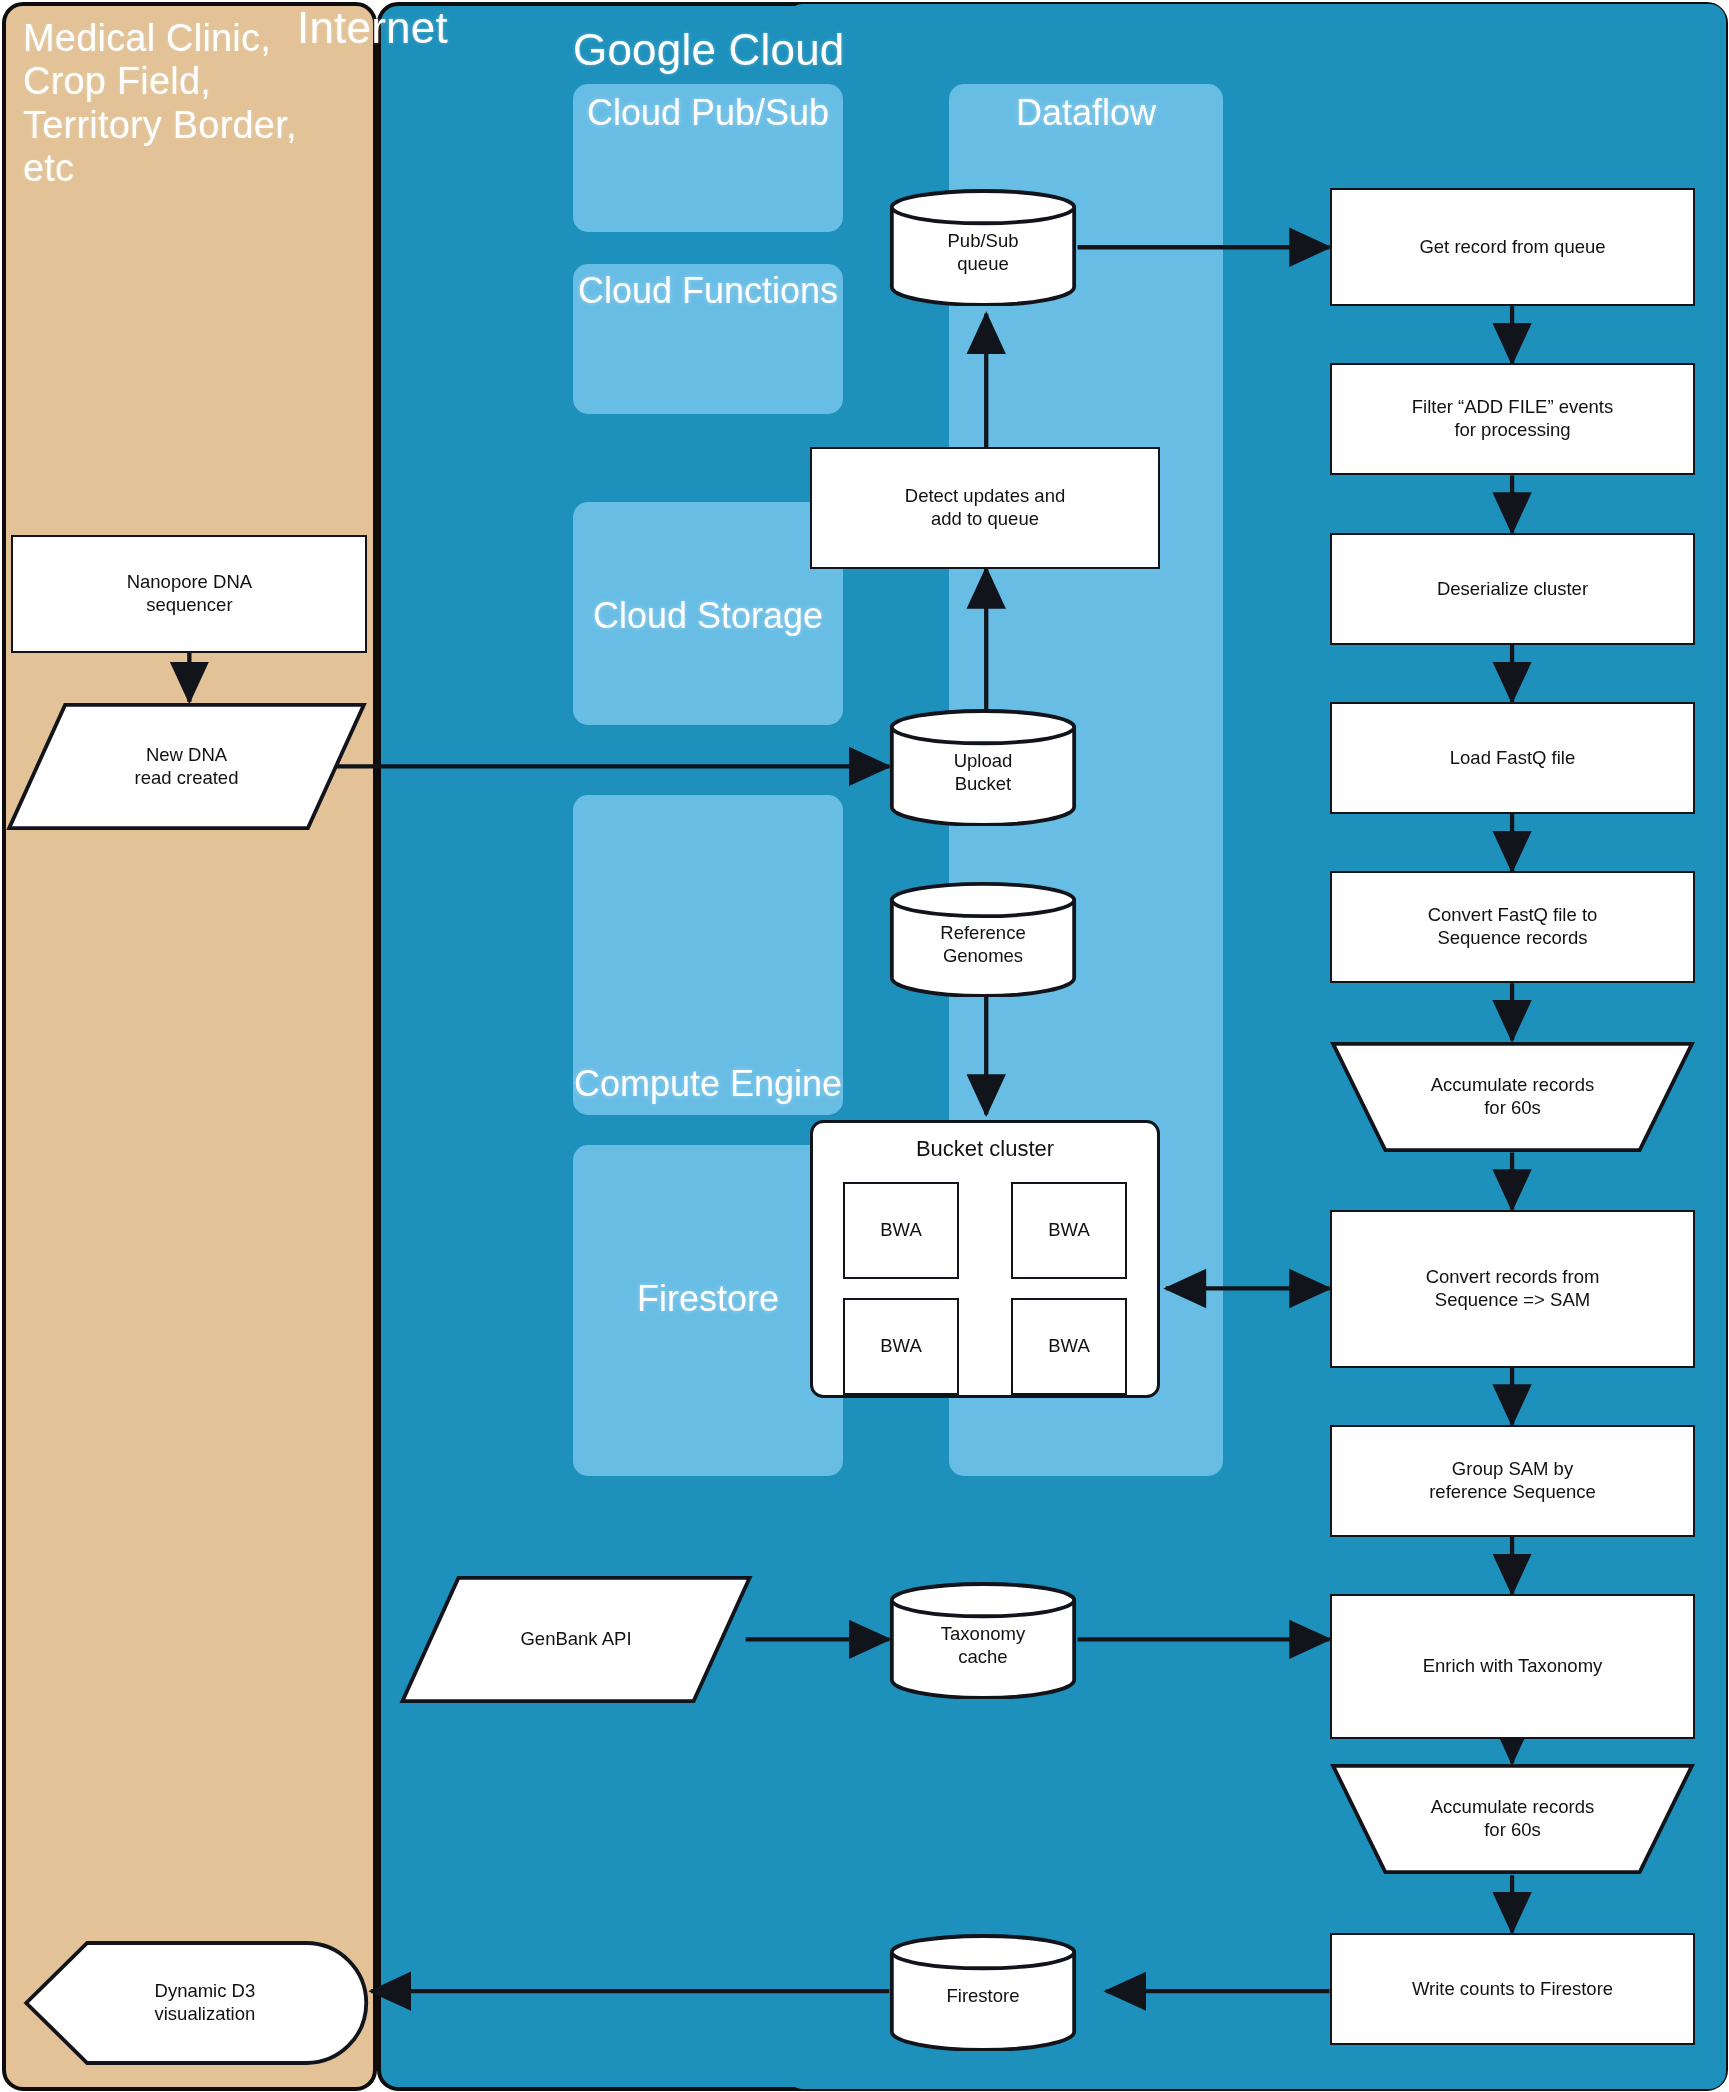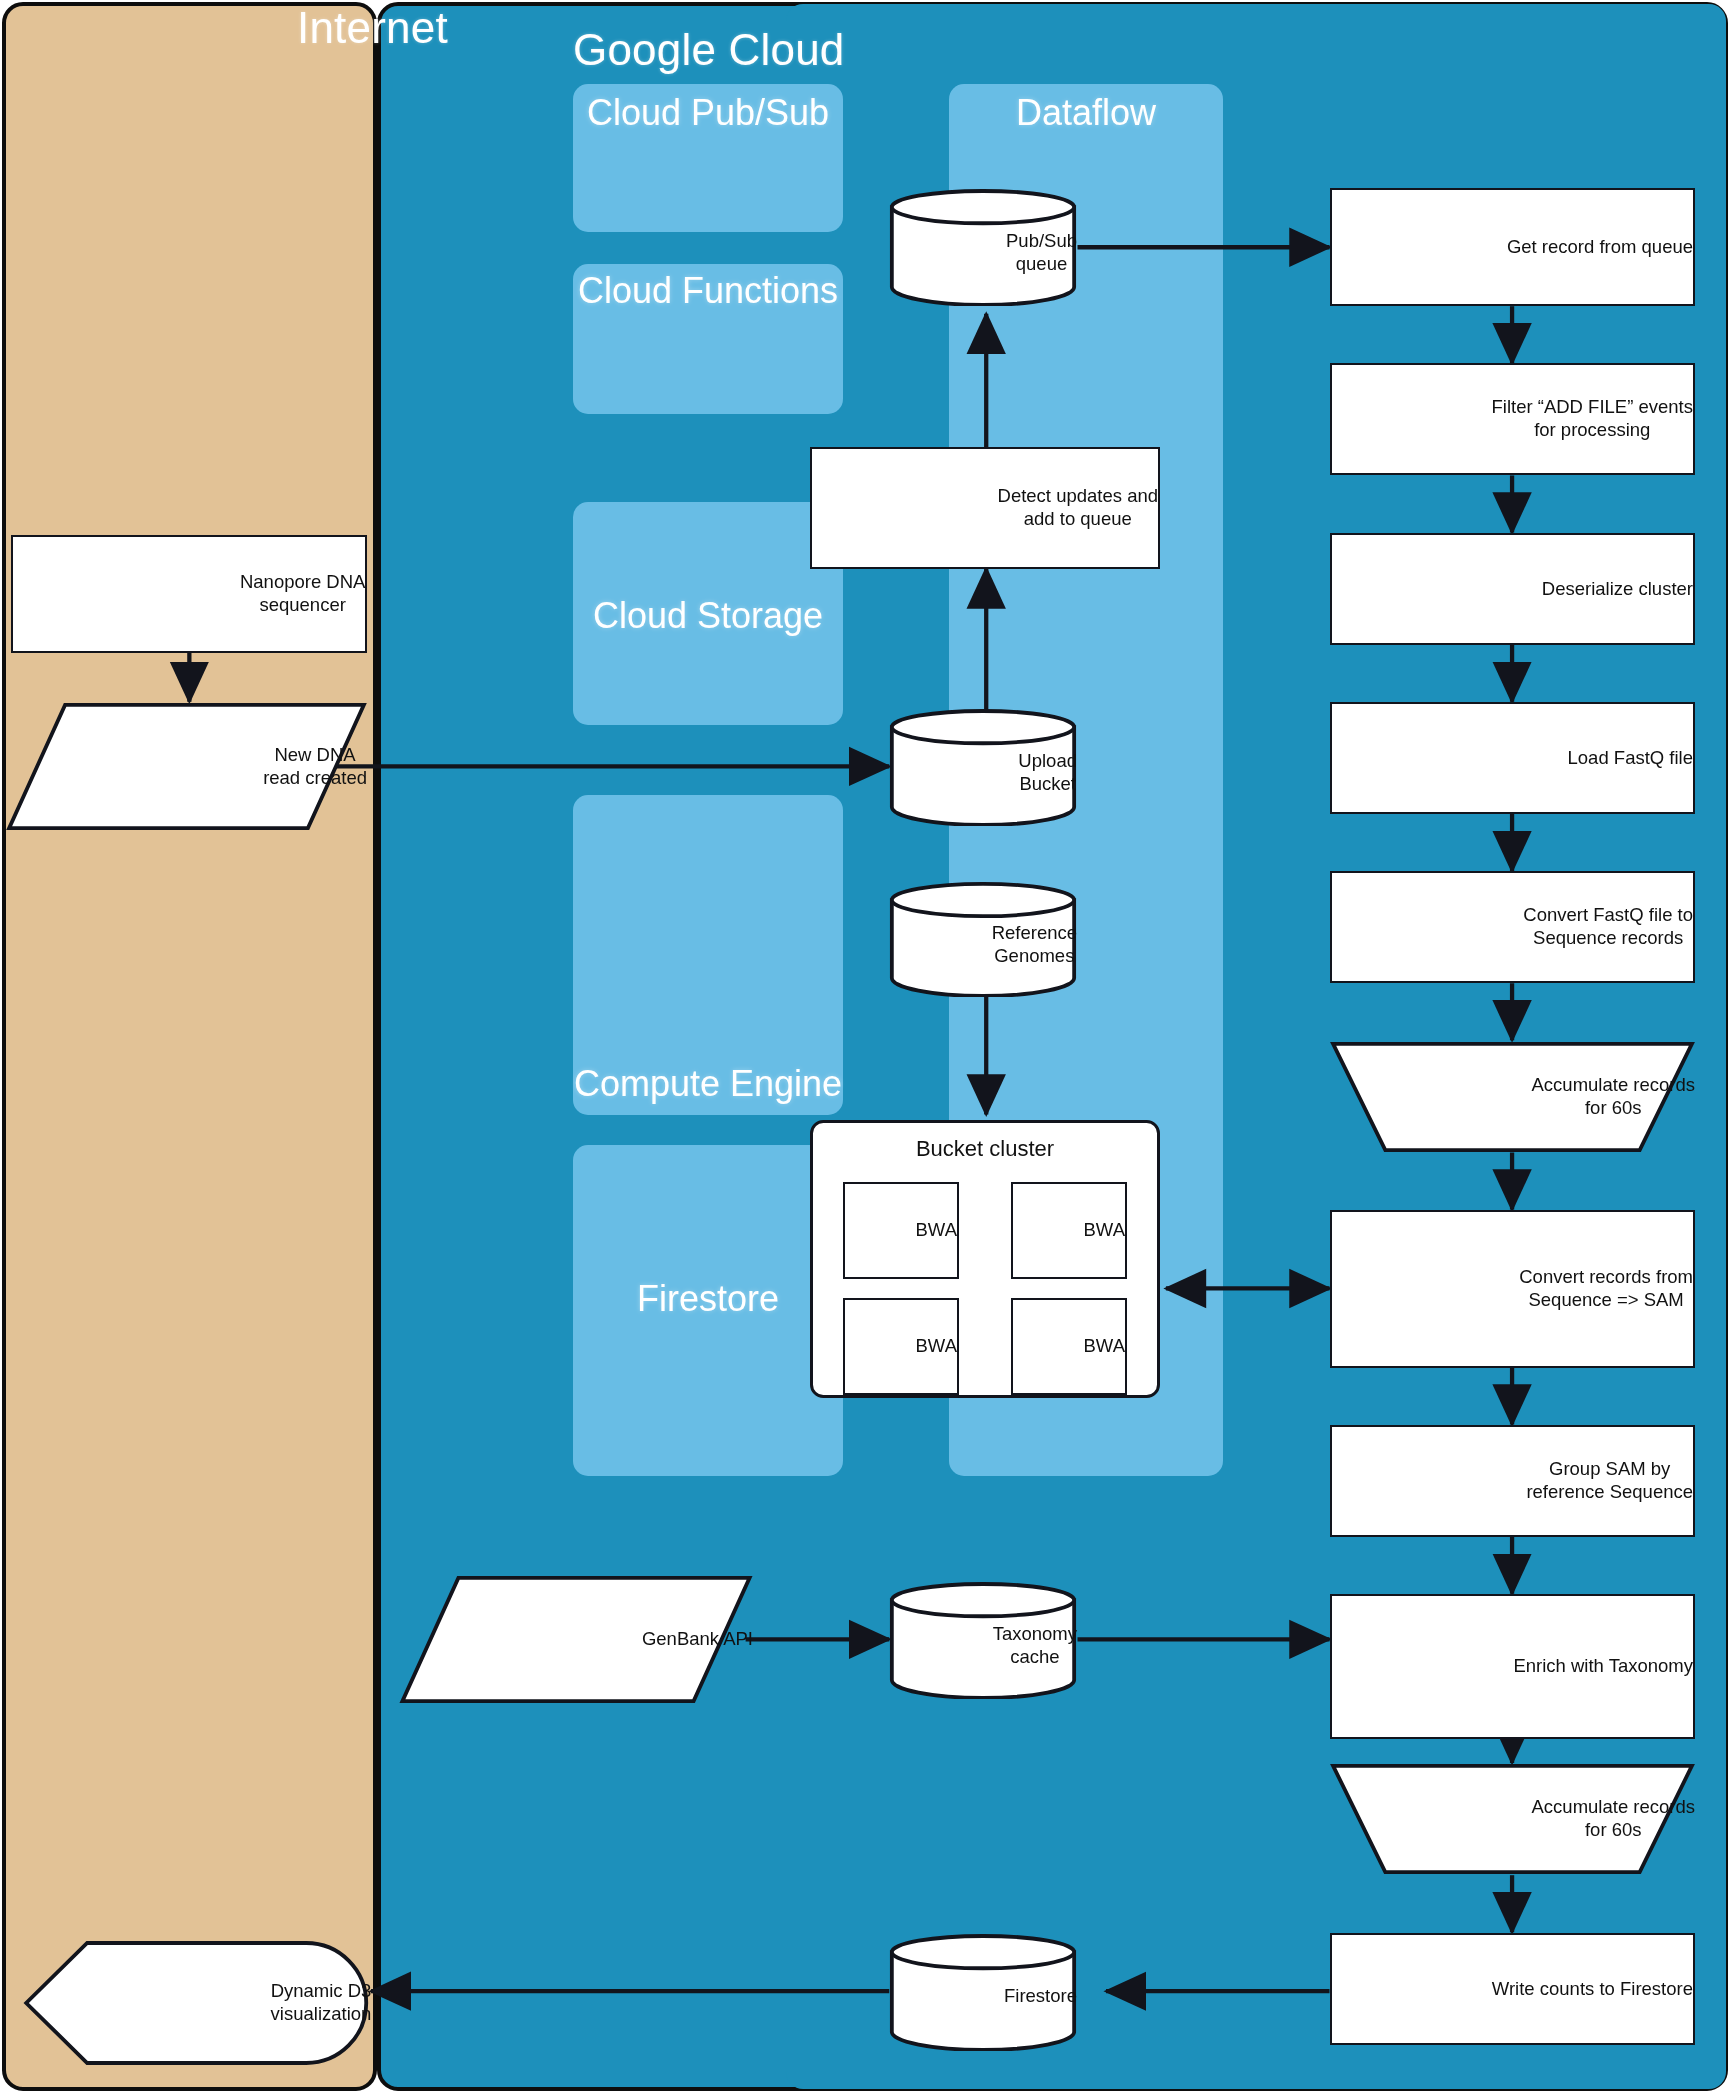--- a/index.html
+++ b/index.html
@@ -114,6 +114,10 @@
 <div id="stage">
 
   <div class="zone" id="zone-premises"></div>
+  <div class="zone-title" id="premises-title">Medical Clinic,
+Crop Field,
+Territory Border,
+etc</div>
 
   <div class="zone" id="zone-internet"></div>
   <div class="zone-title" id="internet-title">Internet</div>

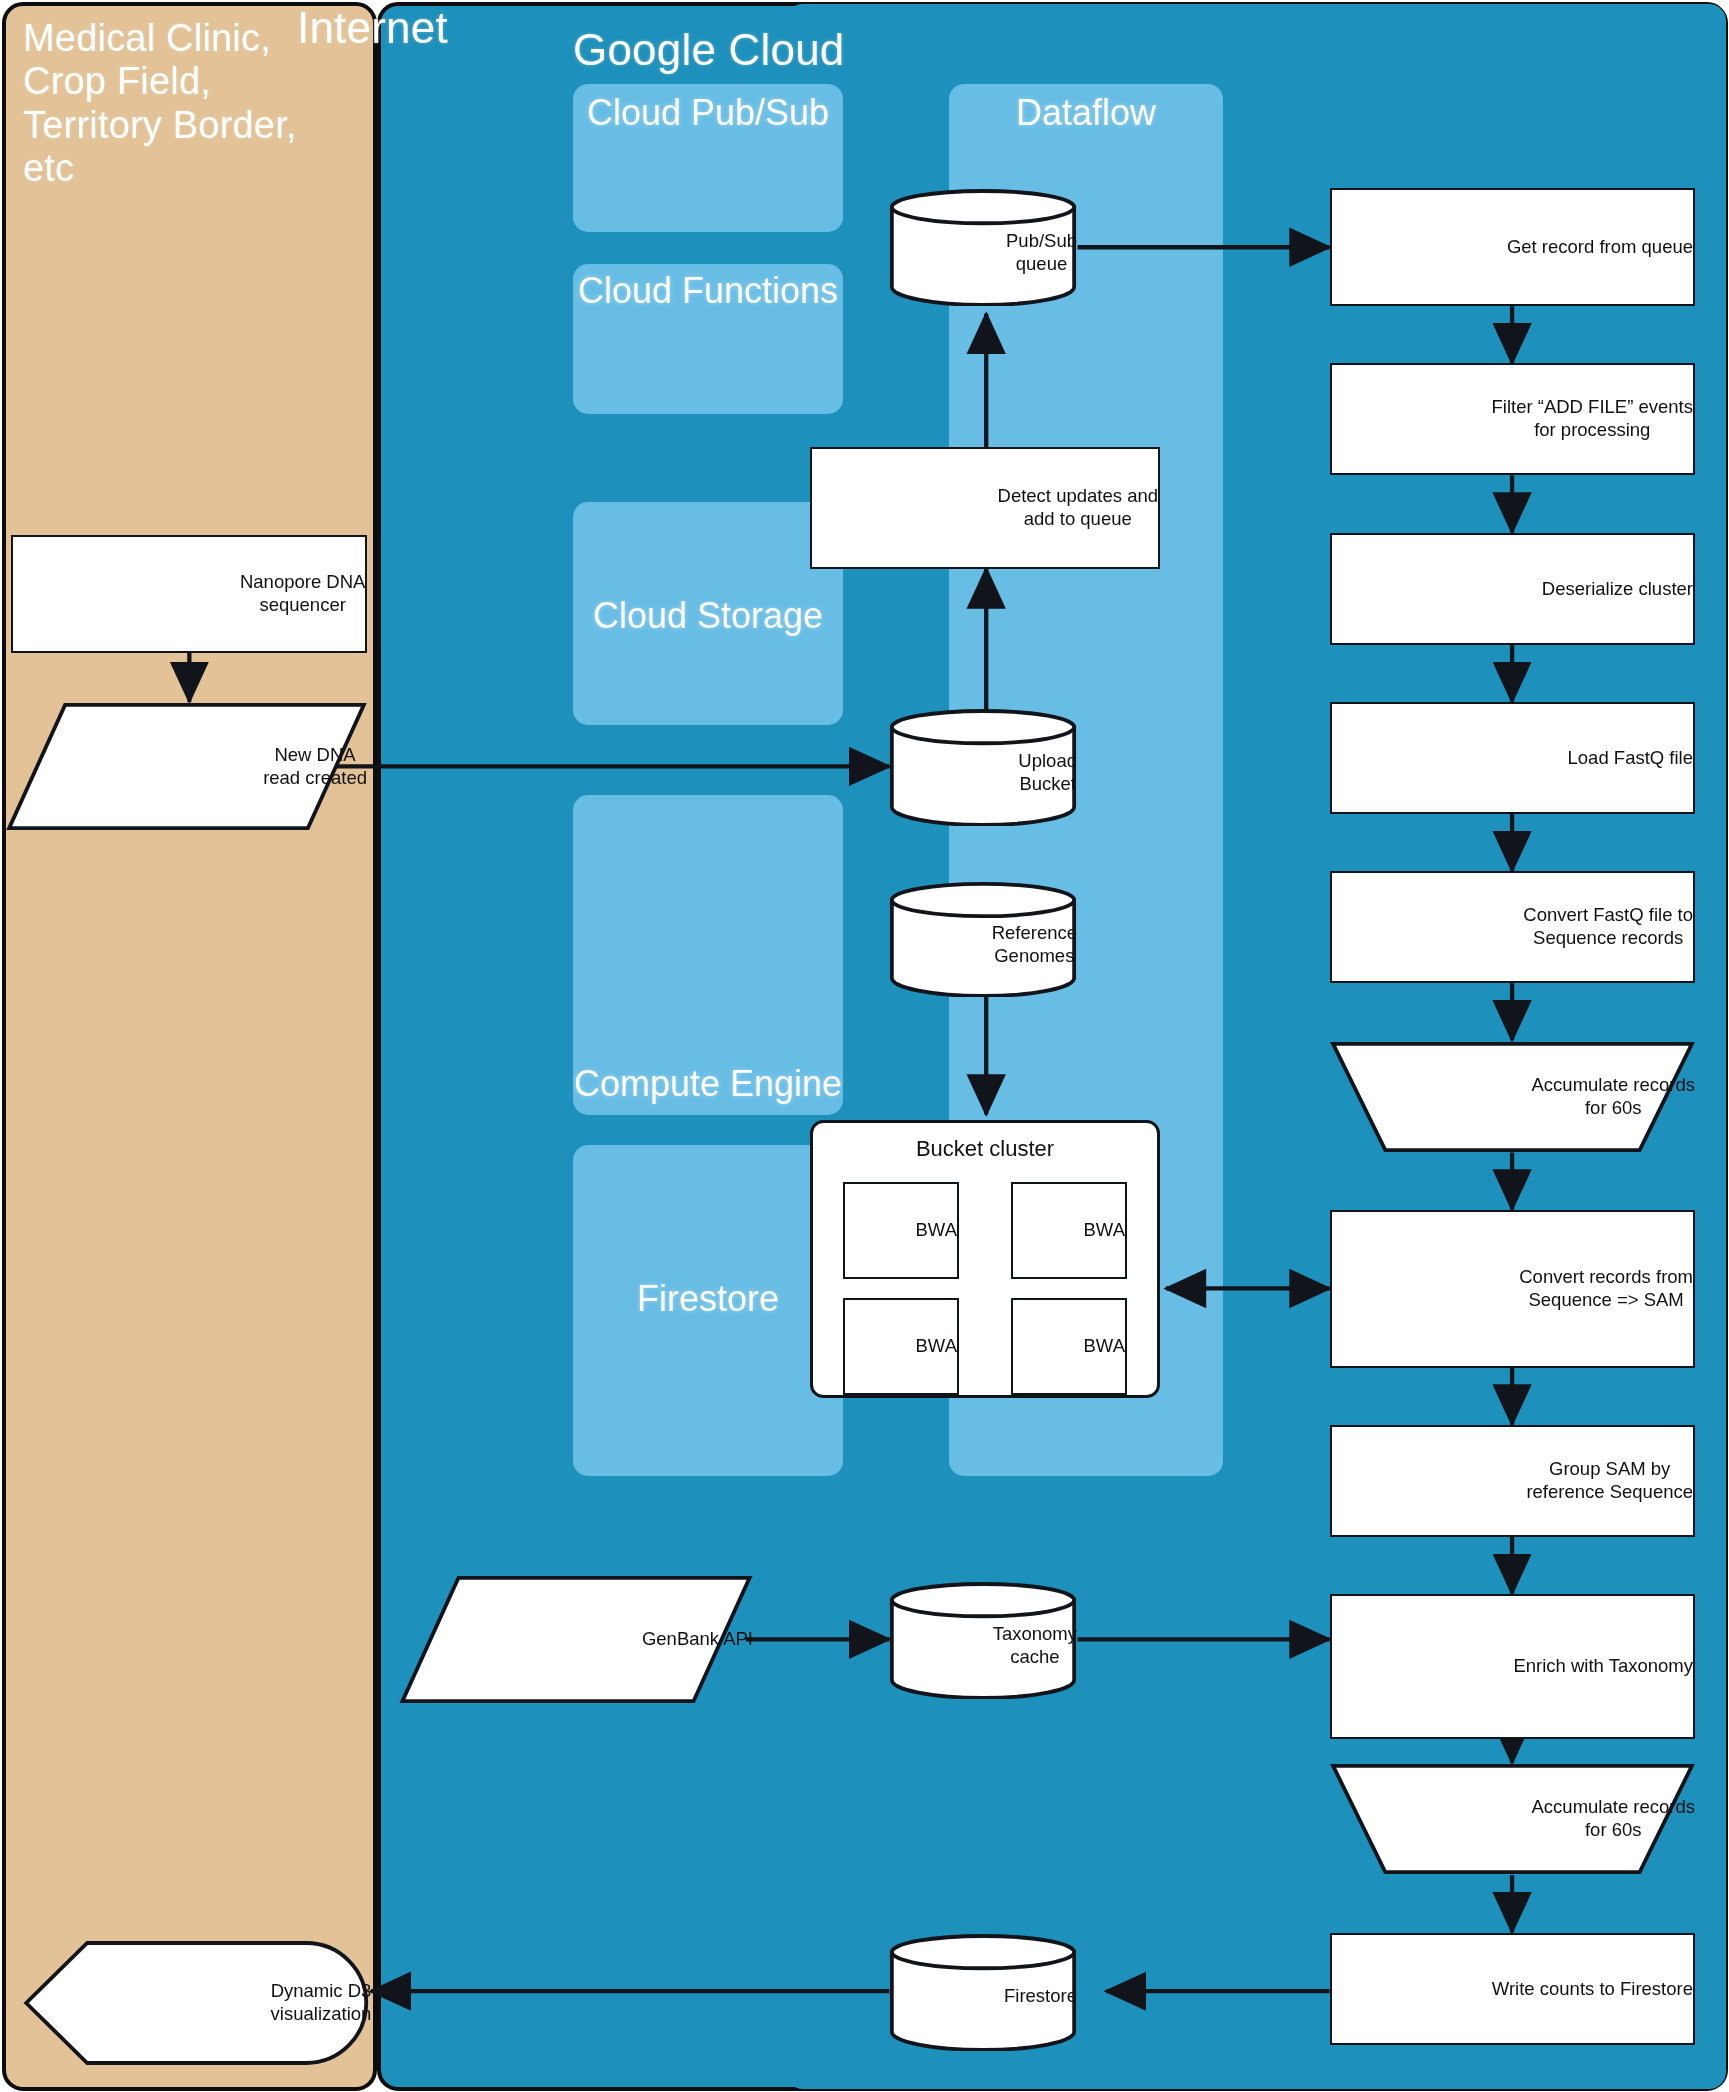--- a/index.html
+++ b/index.html
@@ -74,7 +74,7 @@
     position: absolute;
     display: flex;
     align-items: center;
-    justify-content: flex-end;
+    justify-content: center;
     text-align: center;
     color: #111111;
     font-size: 18.5px;

